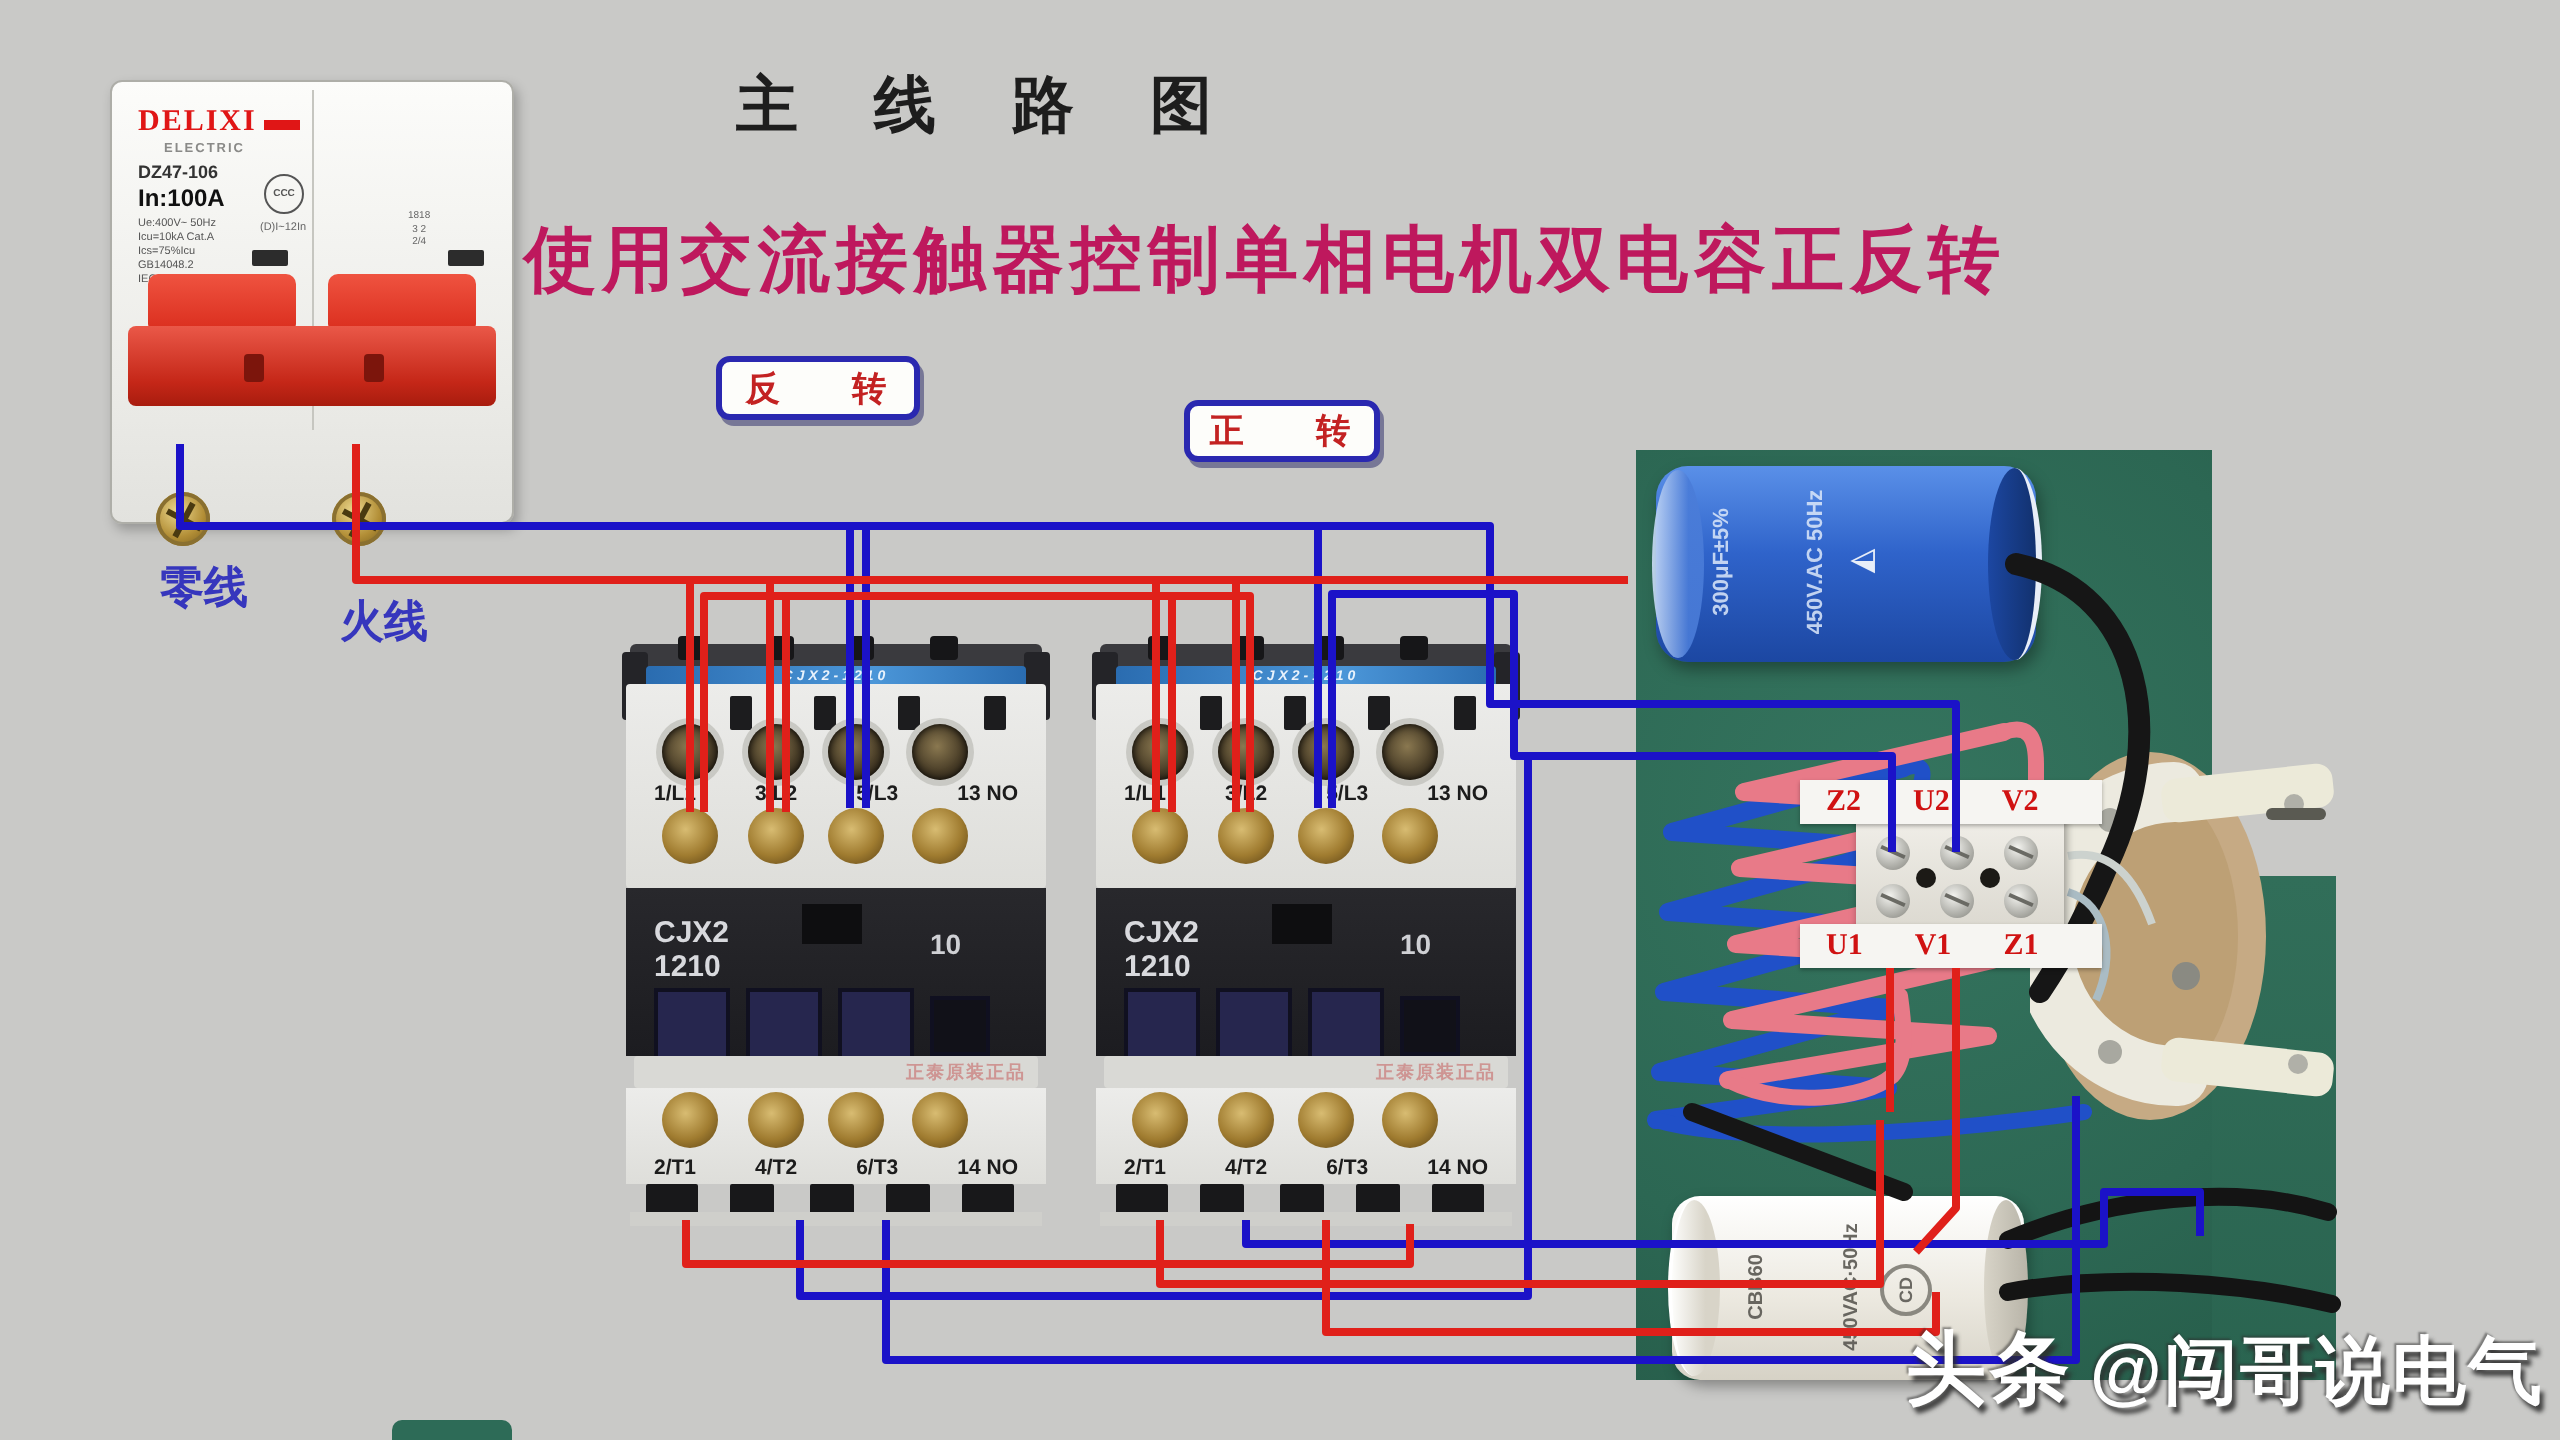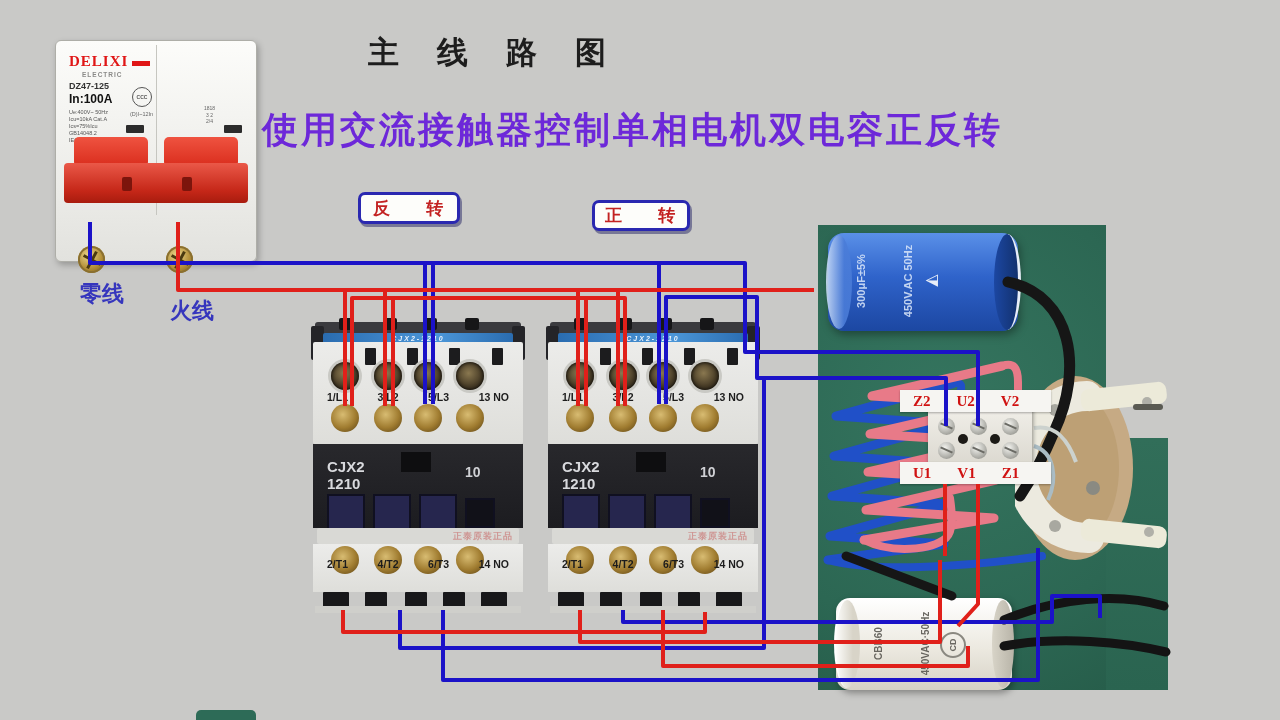--- a/index.html
+++ b/index.html
@@ -183,7 +183,7 @@
   <div class="abs bk-div"></div>
   <div class="abs bk-brand">DELIXI</div>
   <div class="abs bk-sub">ELECTRIC</div>
-  <div class="abs bk-model">DZ47-125</div>
+  <div class="abs bk-model">DZ47-106</div>
   <div class="abs bk-rating">In:100A</div>
   <div class="abs bk-cert">CCC</div>
   <div class="abs bk-aux">(D)I~12In</div>

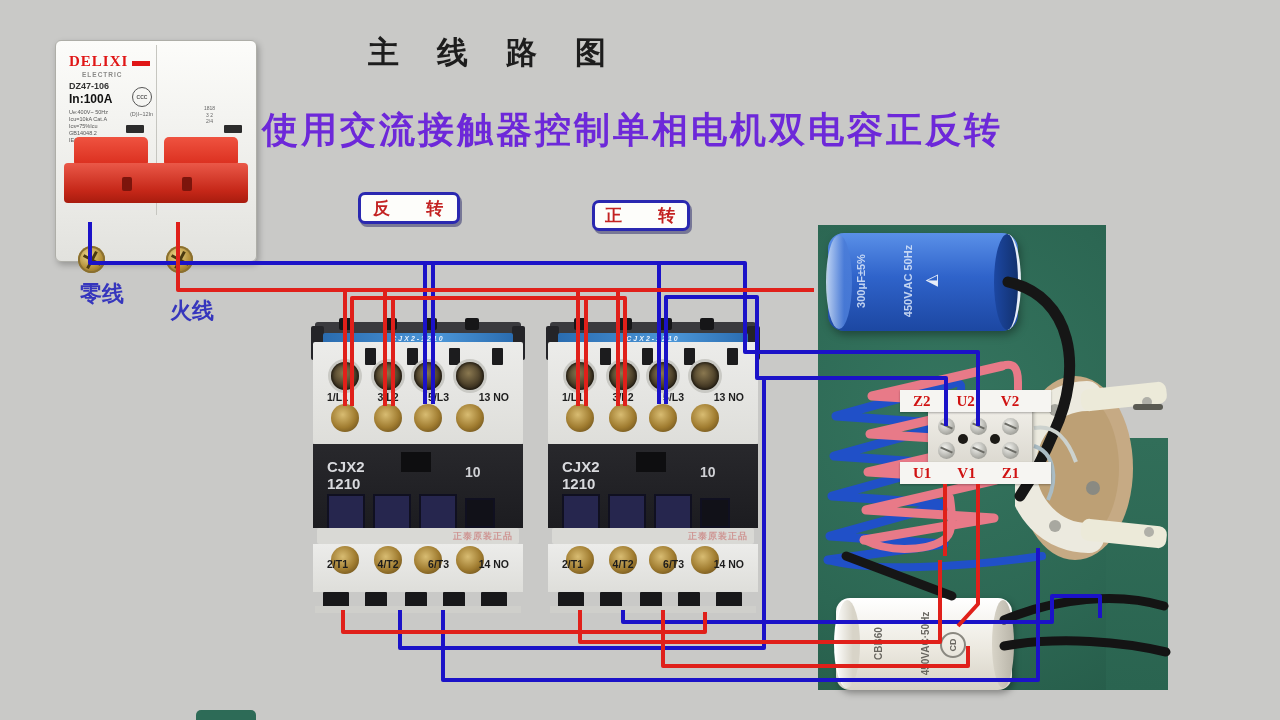--- a/index.html
+++ b/index.html
@@ -11,7 +11,7 @@
   .title{left:368px;top:32px;width:340px;font:bold 31px "Liberation Serif","DejaVu Serif",serif;
          color:#1d1d1d;letter-spacing:38px;white-space:nowrap}
   .subtitle{left:262px;top:106px;font:bold 36px "Liberation Serif","DejaVu Serif",serif;
-            color:#6d28d9;letter-spacing:3px;white-space:nowrap}
+            color:#be185d;letter-spacing:3px;white-space:nowrap}
   .wlabel{font:bold 22px "Liberation Serif","DejaVu Serif",serif;color:#3636bd}
   .lbl-neutral{left:80px;top:279px}
   .lbl-live{left:170px;top:296px}

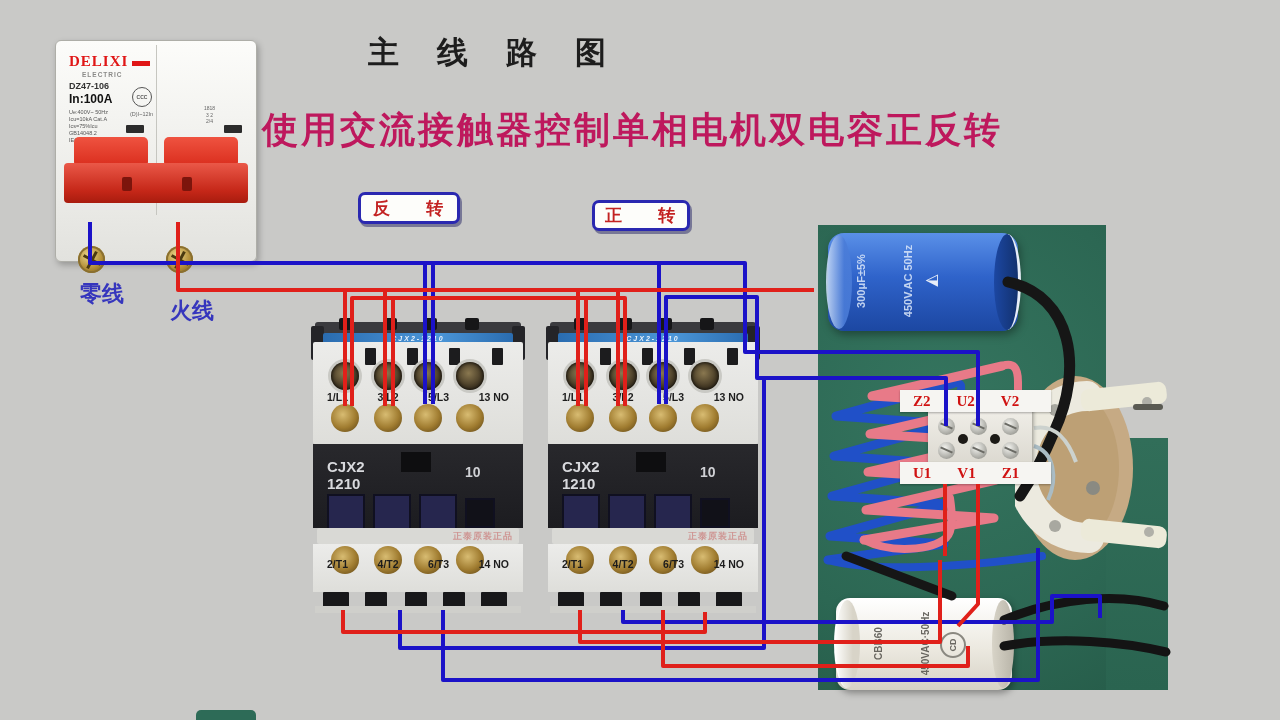--- a/index.html
+++ b/index.html
@@ -22,7 +22,7 @@
         font:bold 17px "Liberation Serif",serif;letter-spacing:16px;
         display:flex;align-items:center;justify-content:center;white-space:nowrap;
         padding-left:14px}
-  .pbtn.rev{left:358px;top:192px;width:82px;height:26px}
+  .pbtn.rev{left:358px;top:178px;width:82px;height:26px}
   .pbtn.fwd{left:592px;top:200px;width:78px;height:25px}
 
   

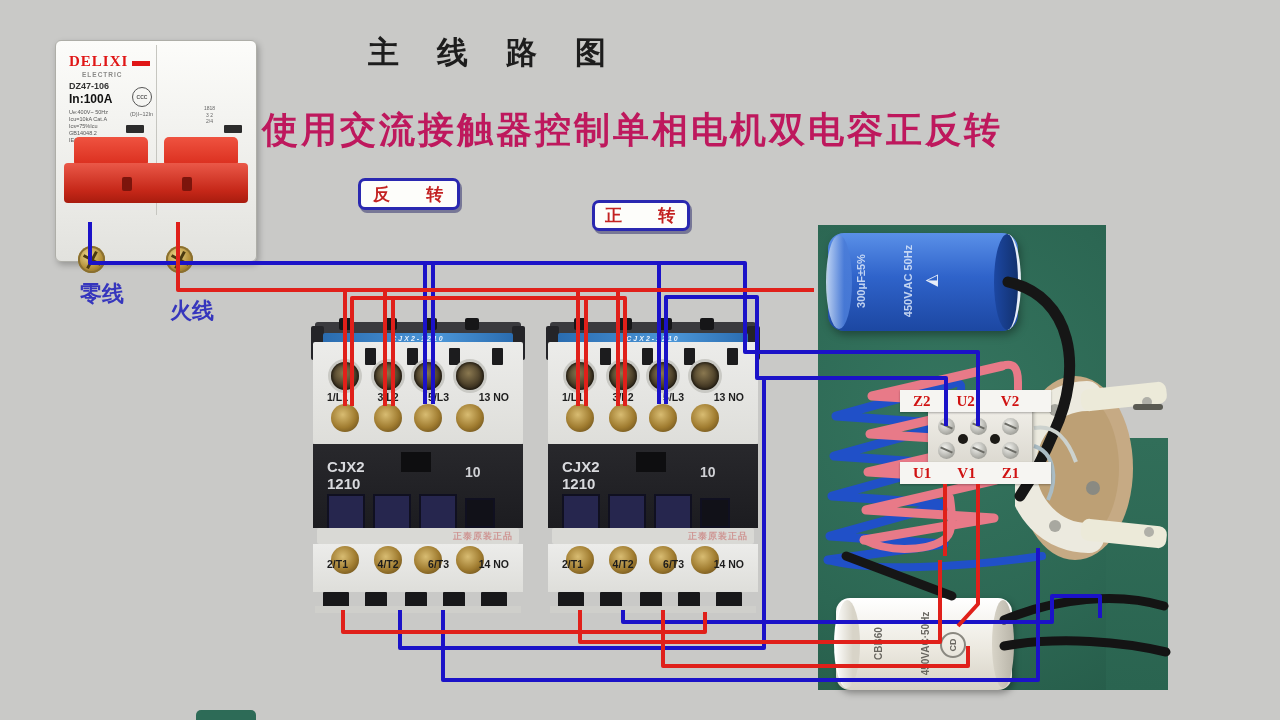--- a/index.html
+++ b/index.html
@@ -85,7 +85,7 @@
   .ct-circ.t1{left:18px}.ct-circ.t2{left:61px}.ct-circ.t3{left:101px}.ct-circ.t4{left:143px}
   .ct-labels{position:absolute;top:49px;left:0;right:0;display:flex;justify-content:space-between;
              padding:0 14px 0 14px;font:bold 10.5px "Liberation Sans",sans-serif;color:#1c1c1c;white-space:nowrap}
-  .ct-labels.low{top:14px}
+  .ct-labels.low{top:34px}
   .ct-body{position:absolute;top:122px;left:0;width:210px;height:84px;
            background:linear-gradient(#28282c,#1c1c20)}
   .ct-model{position:absolute;left:14px;top:14px;font:bold 15px "Liberation Sans",sans-serif;color:#d8d9dd}

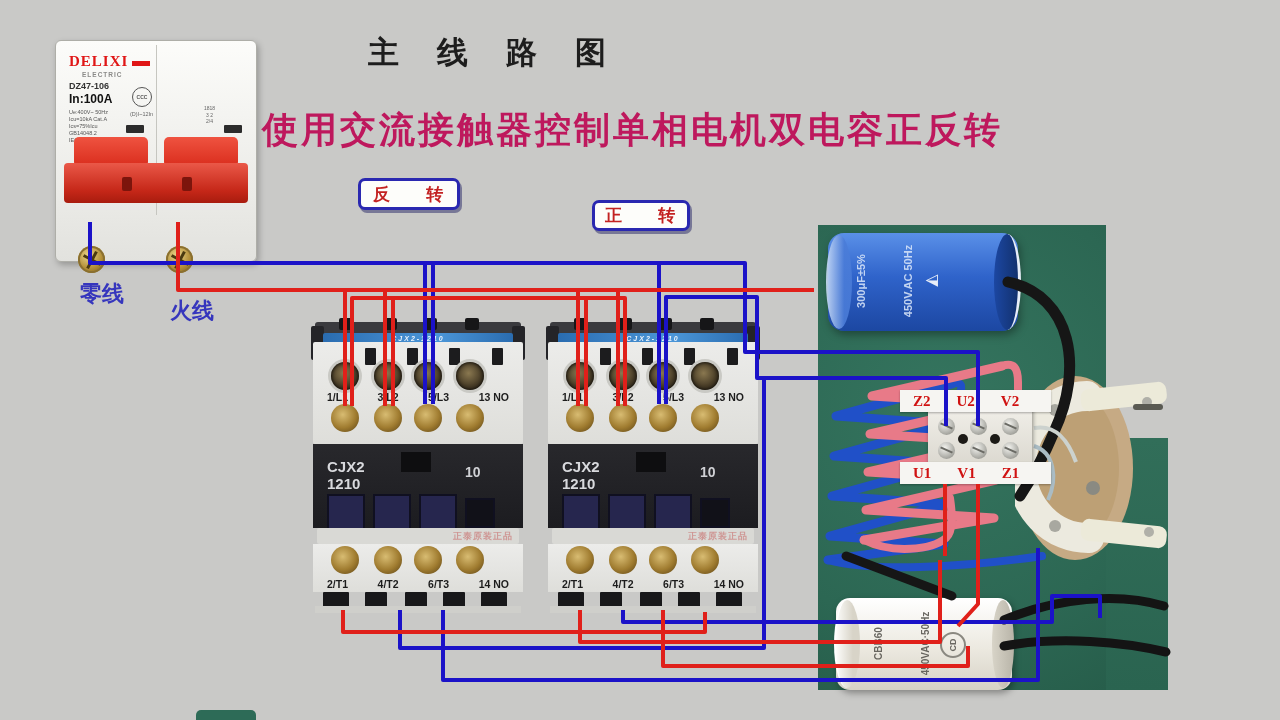--- a/index.html
+++ b/index.html
@@ -448,6 +448,7 @@
 </svg>
 
 <div class="abs wmark">
+  <span class="site">头条</span>
 </div>
 <div class="abs green-tab"></div>
 

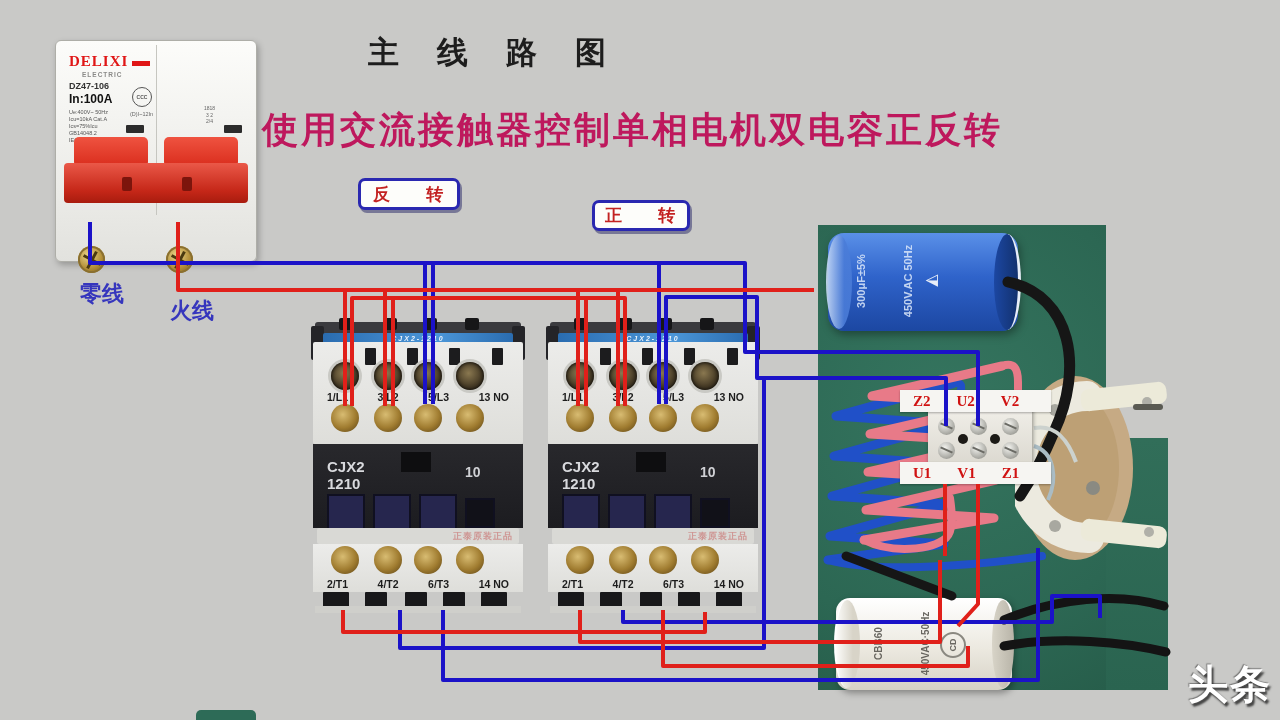--- a/index.html
+++ b/index.html
@@ -449,6 +449,7 @@
 
 <div class="abs wmark">
   <span class="site">头条</span>
+  <span class="handle">@闯哥说电气</span>
 </div>
 <div class="abs green-tab"></div>
 

